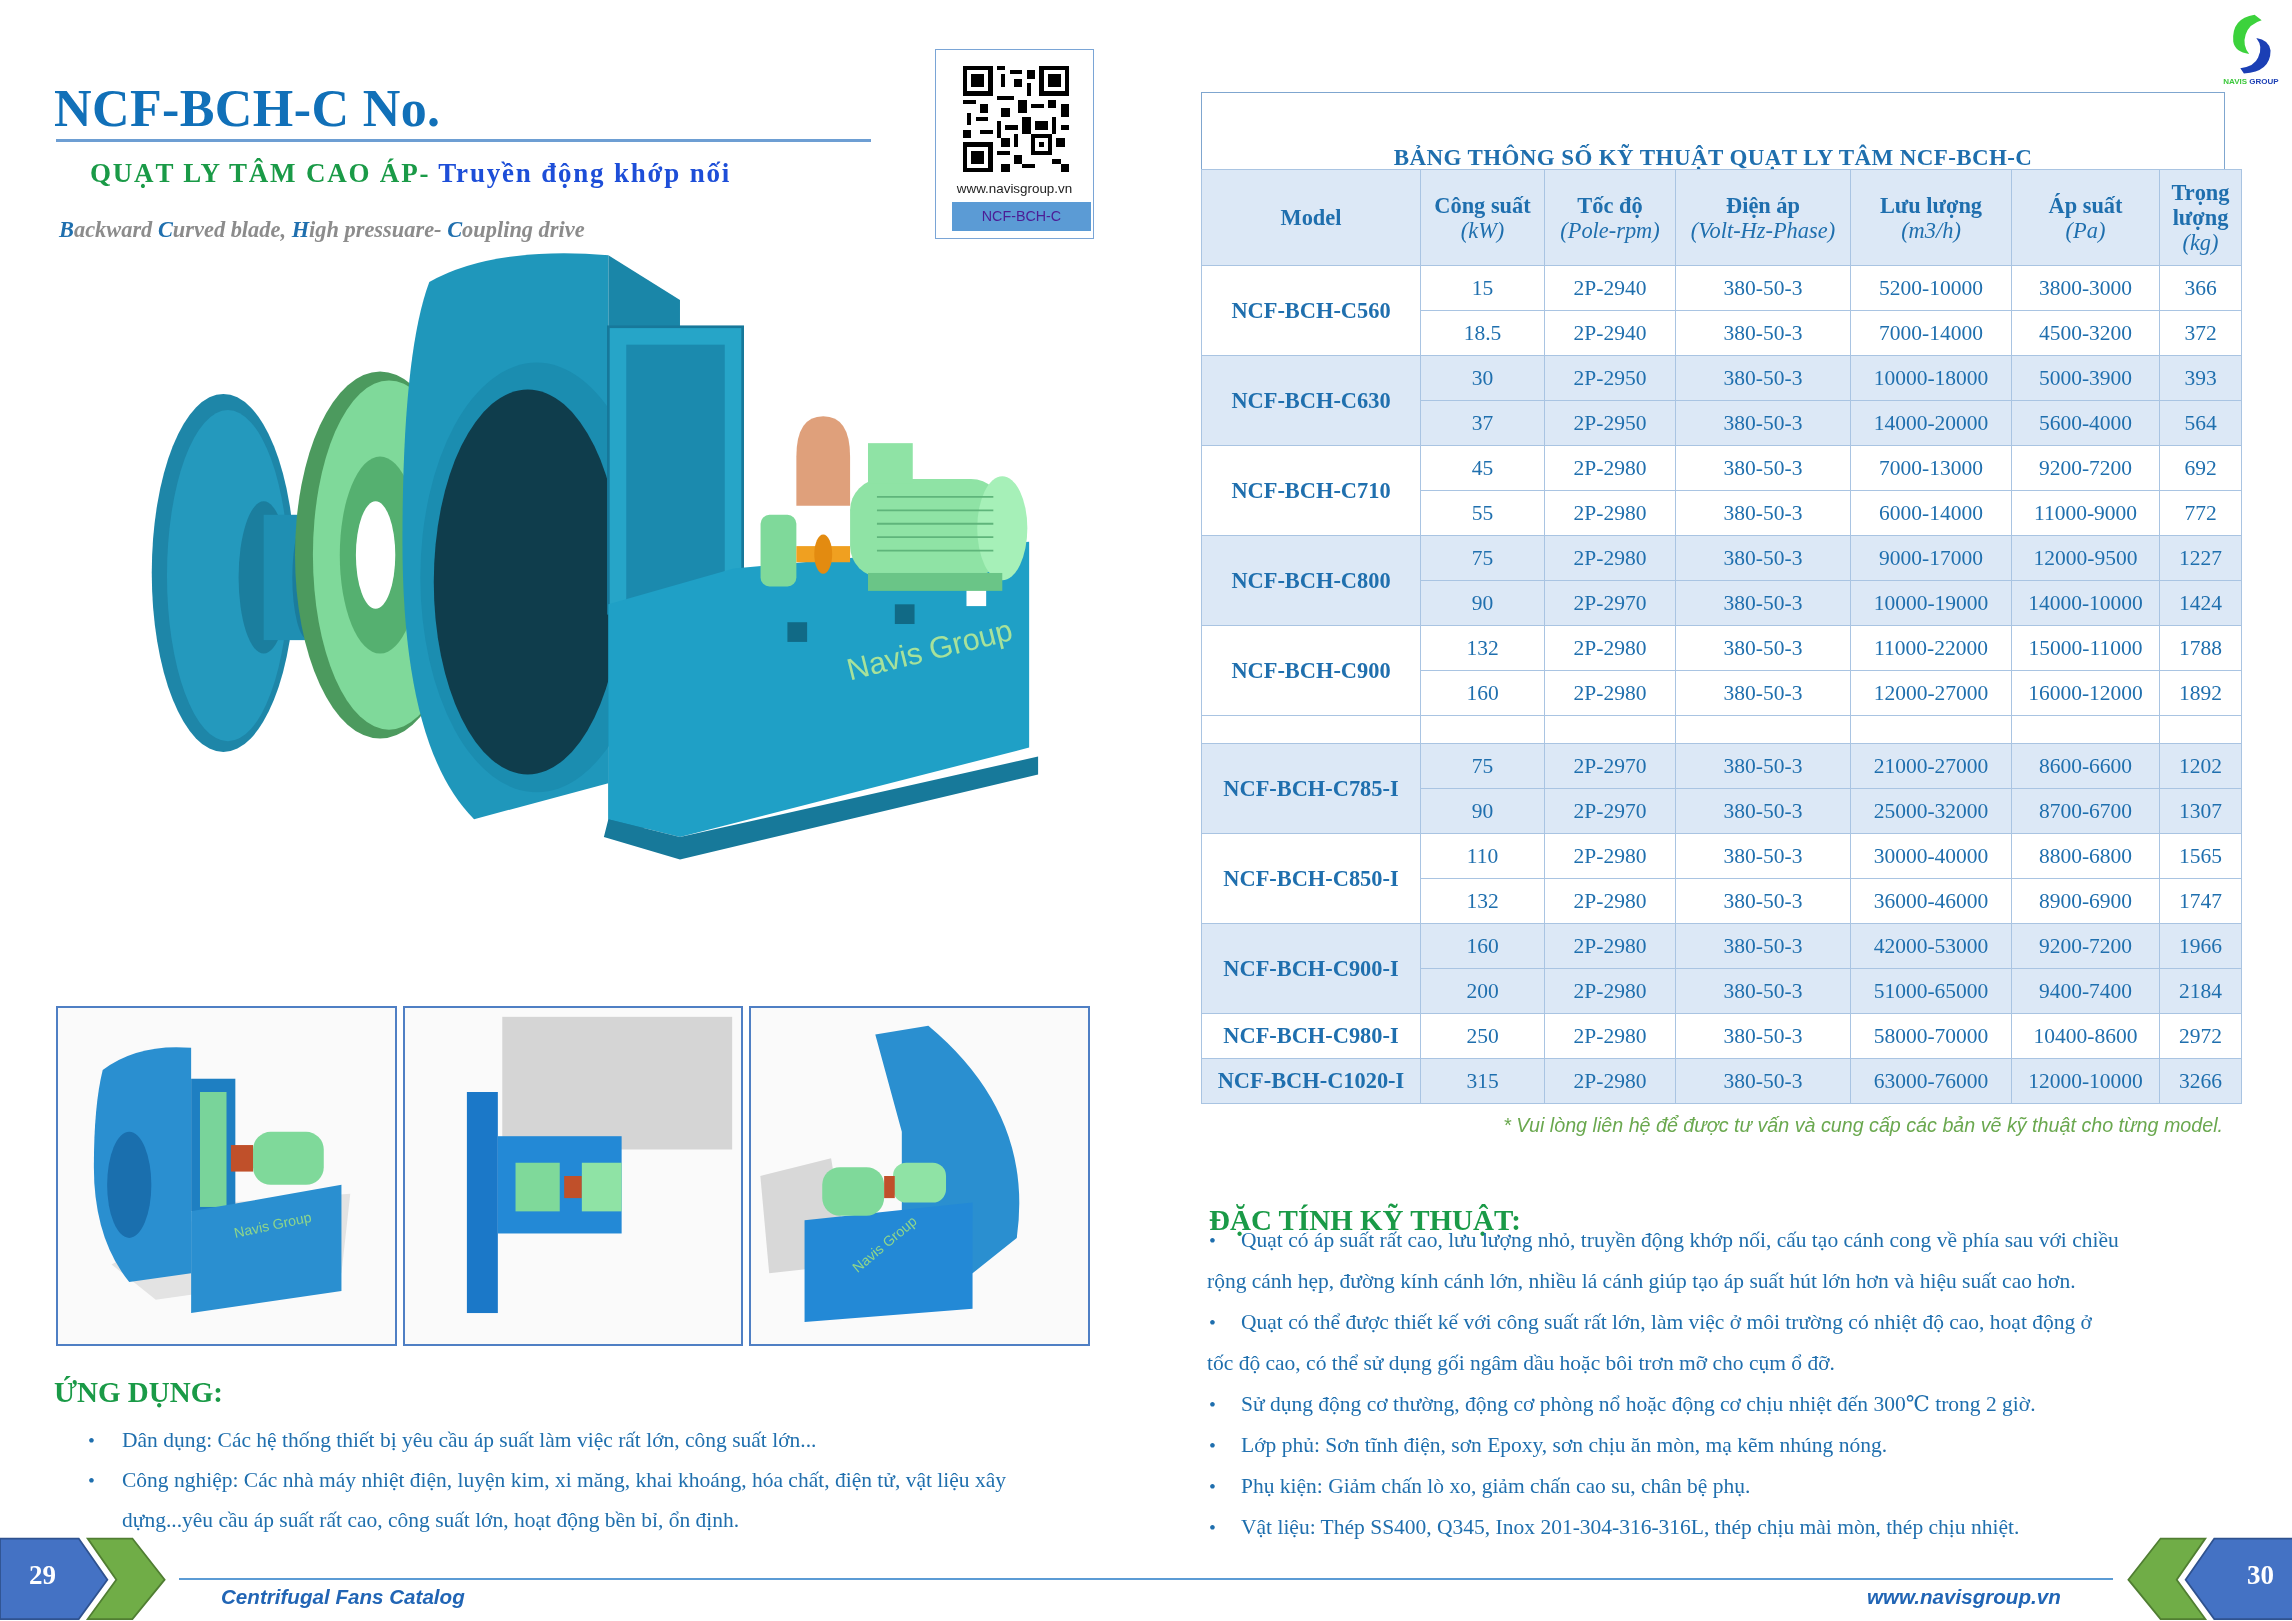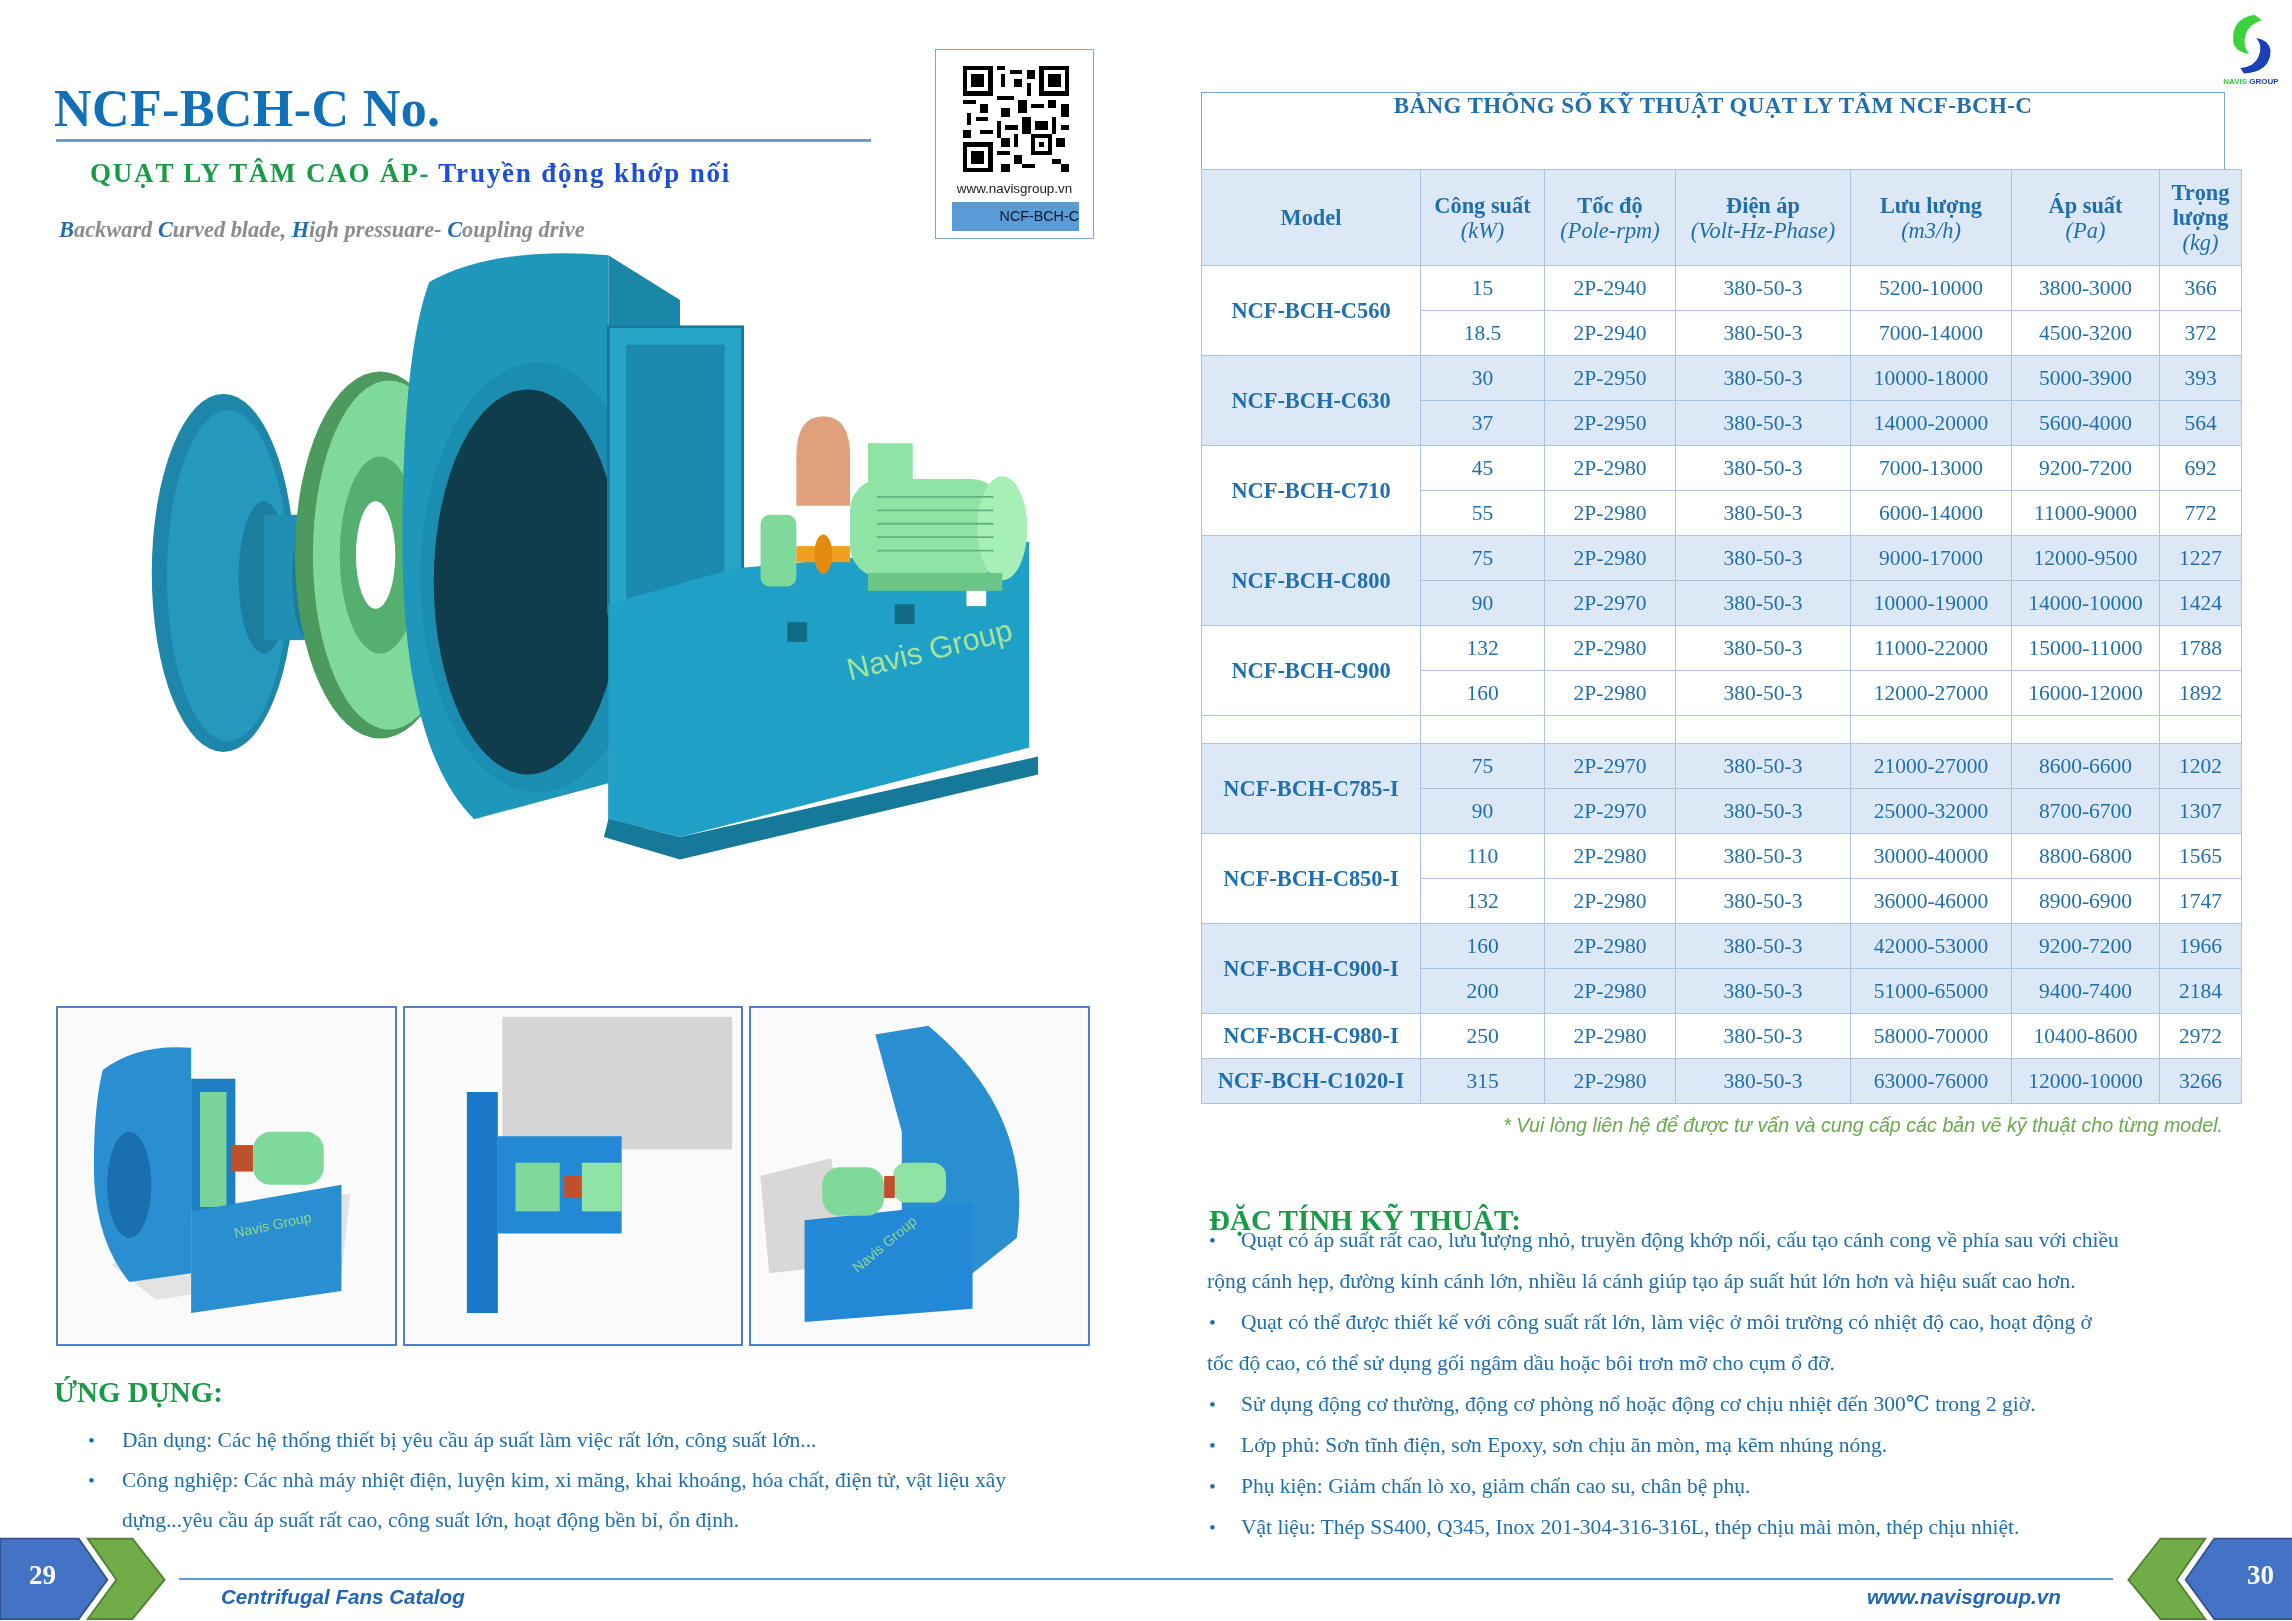--- a/index.html
+++ b/index.html
@@ -45,7 +45,7 @@
   #apps-list { left: 122px; top: 1420px; width: 967px; }
 
   
-  #spec-title-box { left: 1201px; top: 92px; width: 1024px; height: 79px; border: 1.8px solid #7fa6cf; border-bottom: none; background: #fff; display: flex; align-items: flex-start; justify-content: center; }
+  #spec-title-box { left: 1201px; top: 92px; width: 1024px; height: 79px; border: 1.8px solid #7fa6cf; border-bottom: none; background: #fff; display: flex; align-items: flex-end; justify-content: center; }
   #spec-title { font-size: 23px; font-weight: bold; color: #1f6fae; letter-spacing: 0.4px; }
   #spec-table { left: 1201px; top: 169px; width: 1040px; border-collapse: collapse; table-layout: fixed; }
   #spec-table td, #spec-table th { border: 1.8px solid #a9c4e2; text-align: center; vertical-align: middle; color: #1f6fae; font-size: 21.5px; font-weight: normal; padding: 0; }

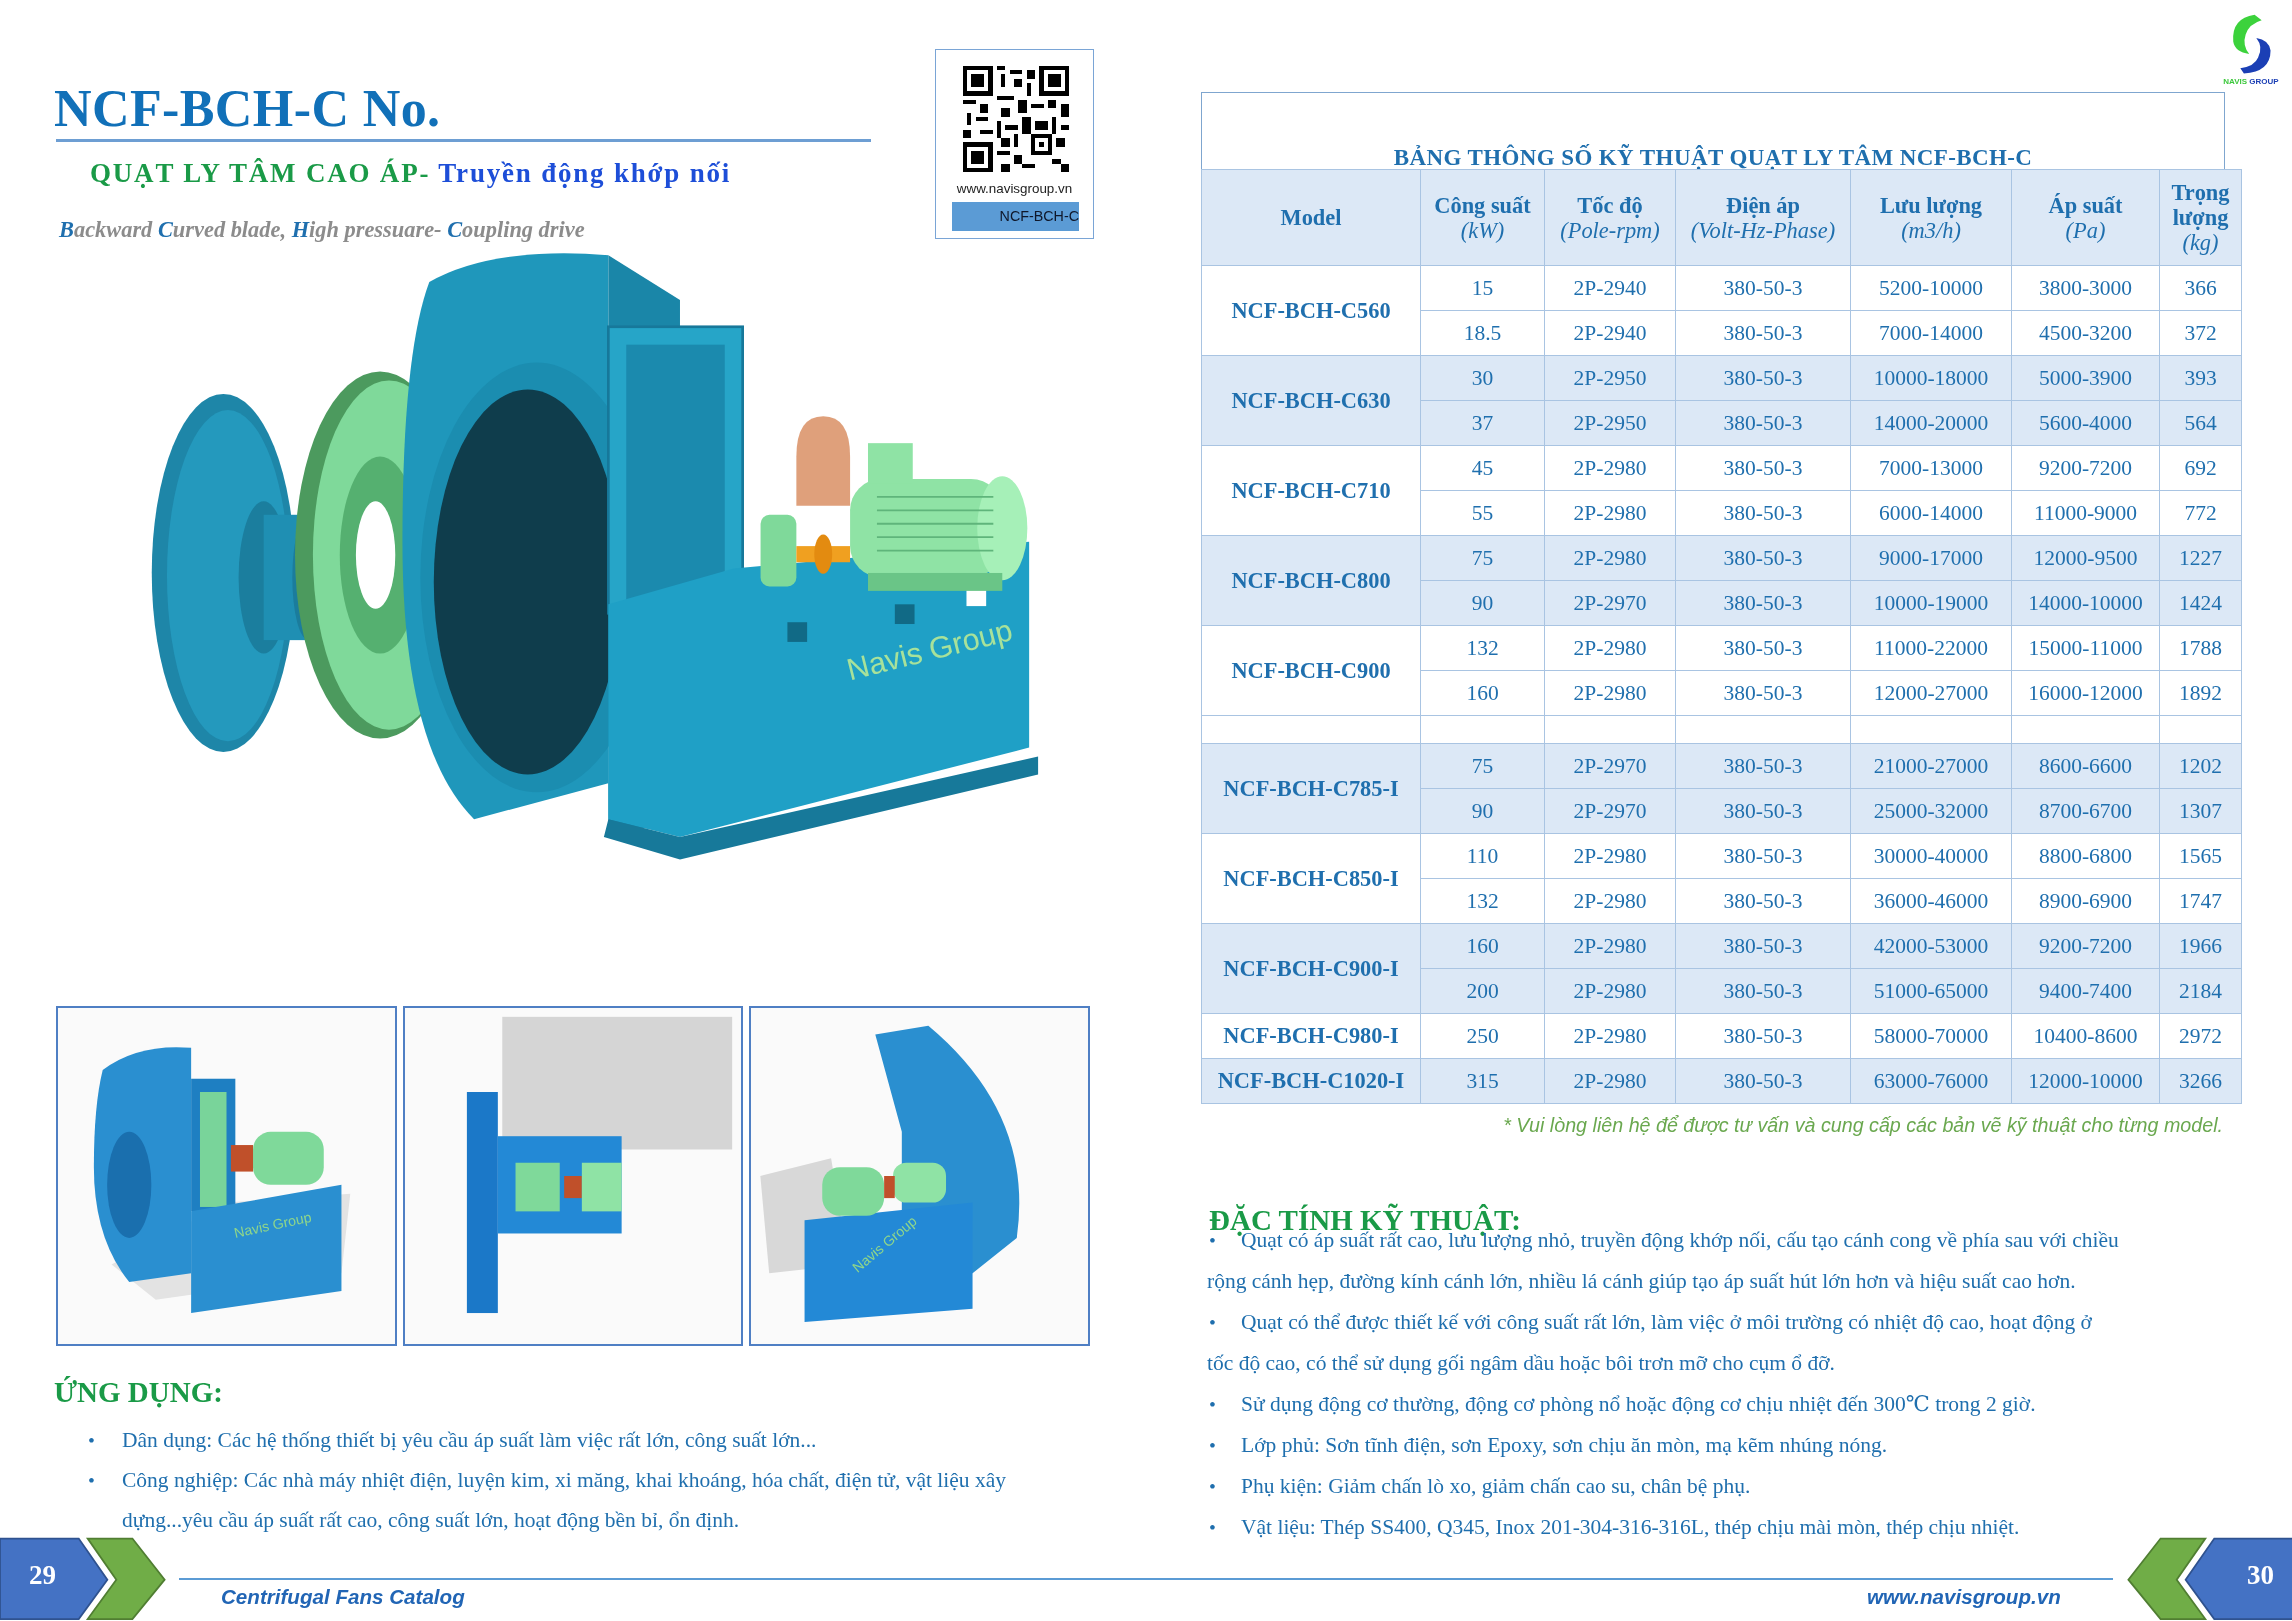--- a/index.html
+++ b/index.html
@@ -20,7 +20,7 @@
   #qr-box { left: 935px; top: 49px; width: 159px; height: 190px; border: 1.8px solid #7aa5d6; background: #fff; }
   #qr-code { position: absolute; left: 27px; top: 16px; width: 106px; height: 106px; }
   #qr-url { position: absolute; left: 0; width: 100%; top: 131px; text-align: center; font-family: "Liberation Sans", sans-serif; font-size: 13.4px; color: #222; }
-  #qr-label { position: absolute; left: 16px; top: 152px; width: 127px; height: 29px; background: #5b9bd5; color: #0f172a; text-align: right; line-height: 29px; font-family: "Liberation Sans", sans-serif; font-size: 14.3px; }
+  #qr-label { position: absolute; left: 16px; top: 152px; width: 139px; height: 29px; background: #5b9bd5; color: #4c1d95; text-align: center; line-height: 29px; font-family: "Liberation Sans", sans-serif; font-size: 14.3px; }
 
   
   #logo { left: 2219px; top: 9px; width: 64px; height: 81px; }

